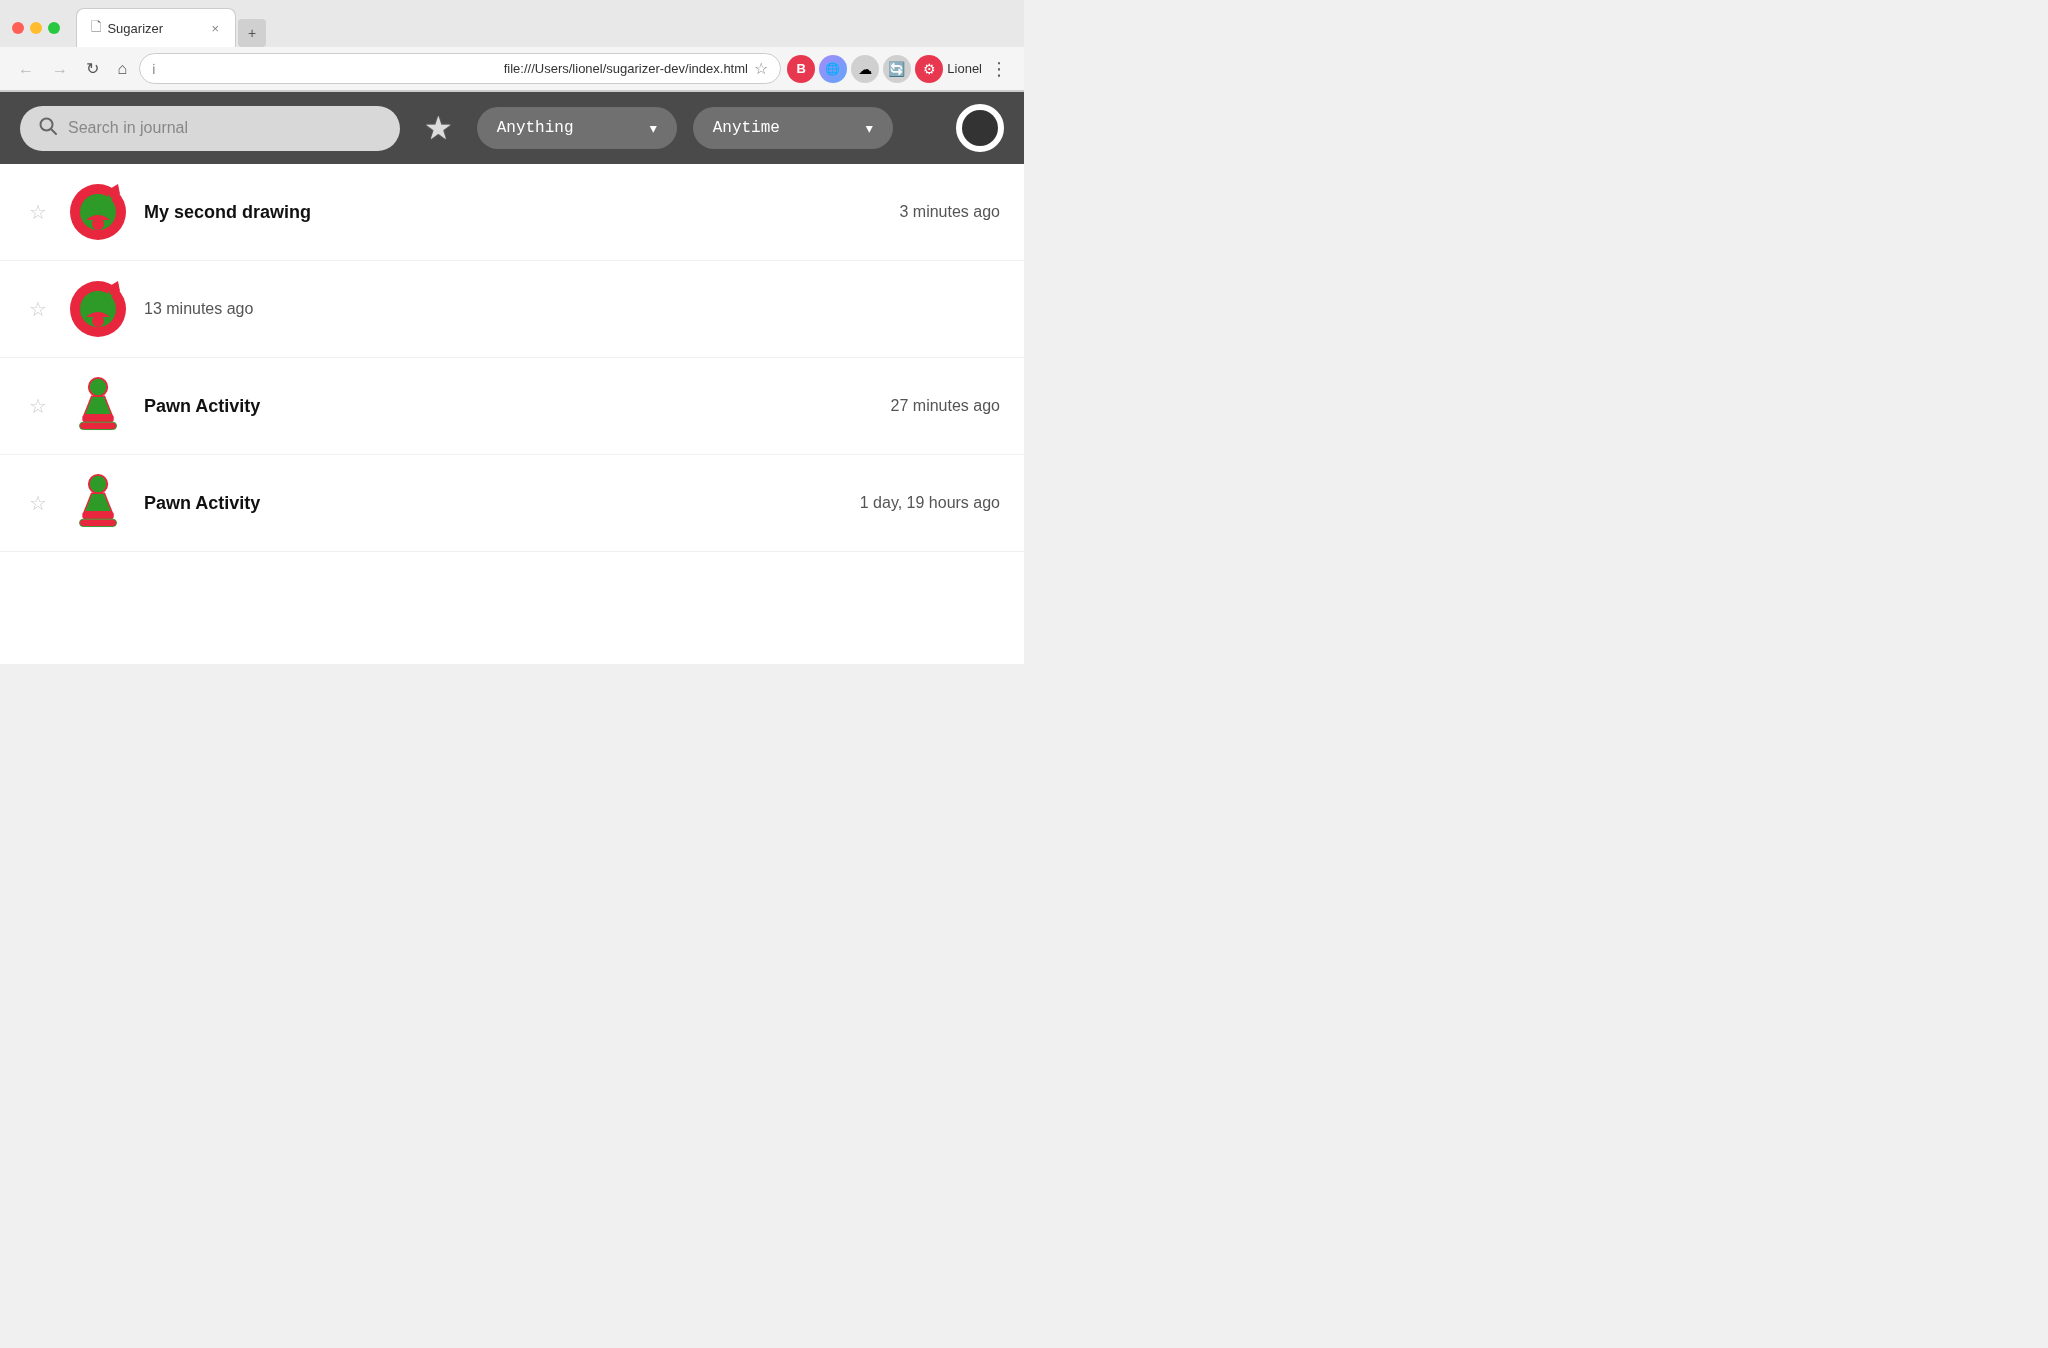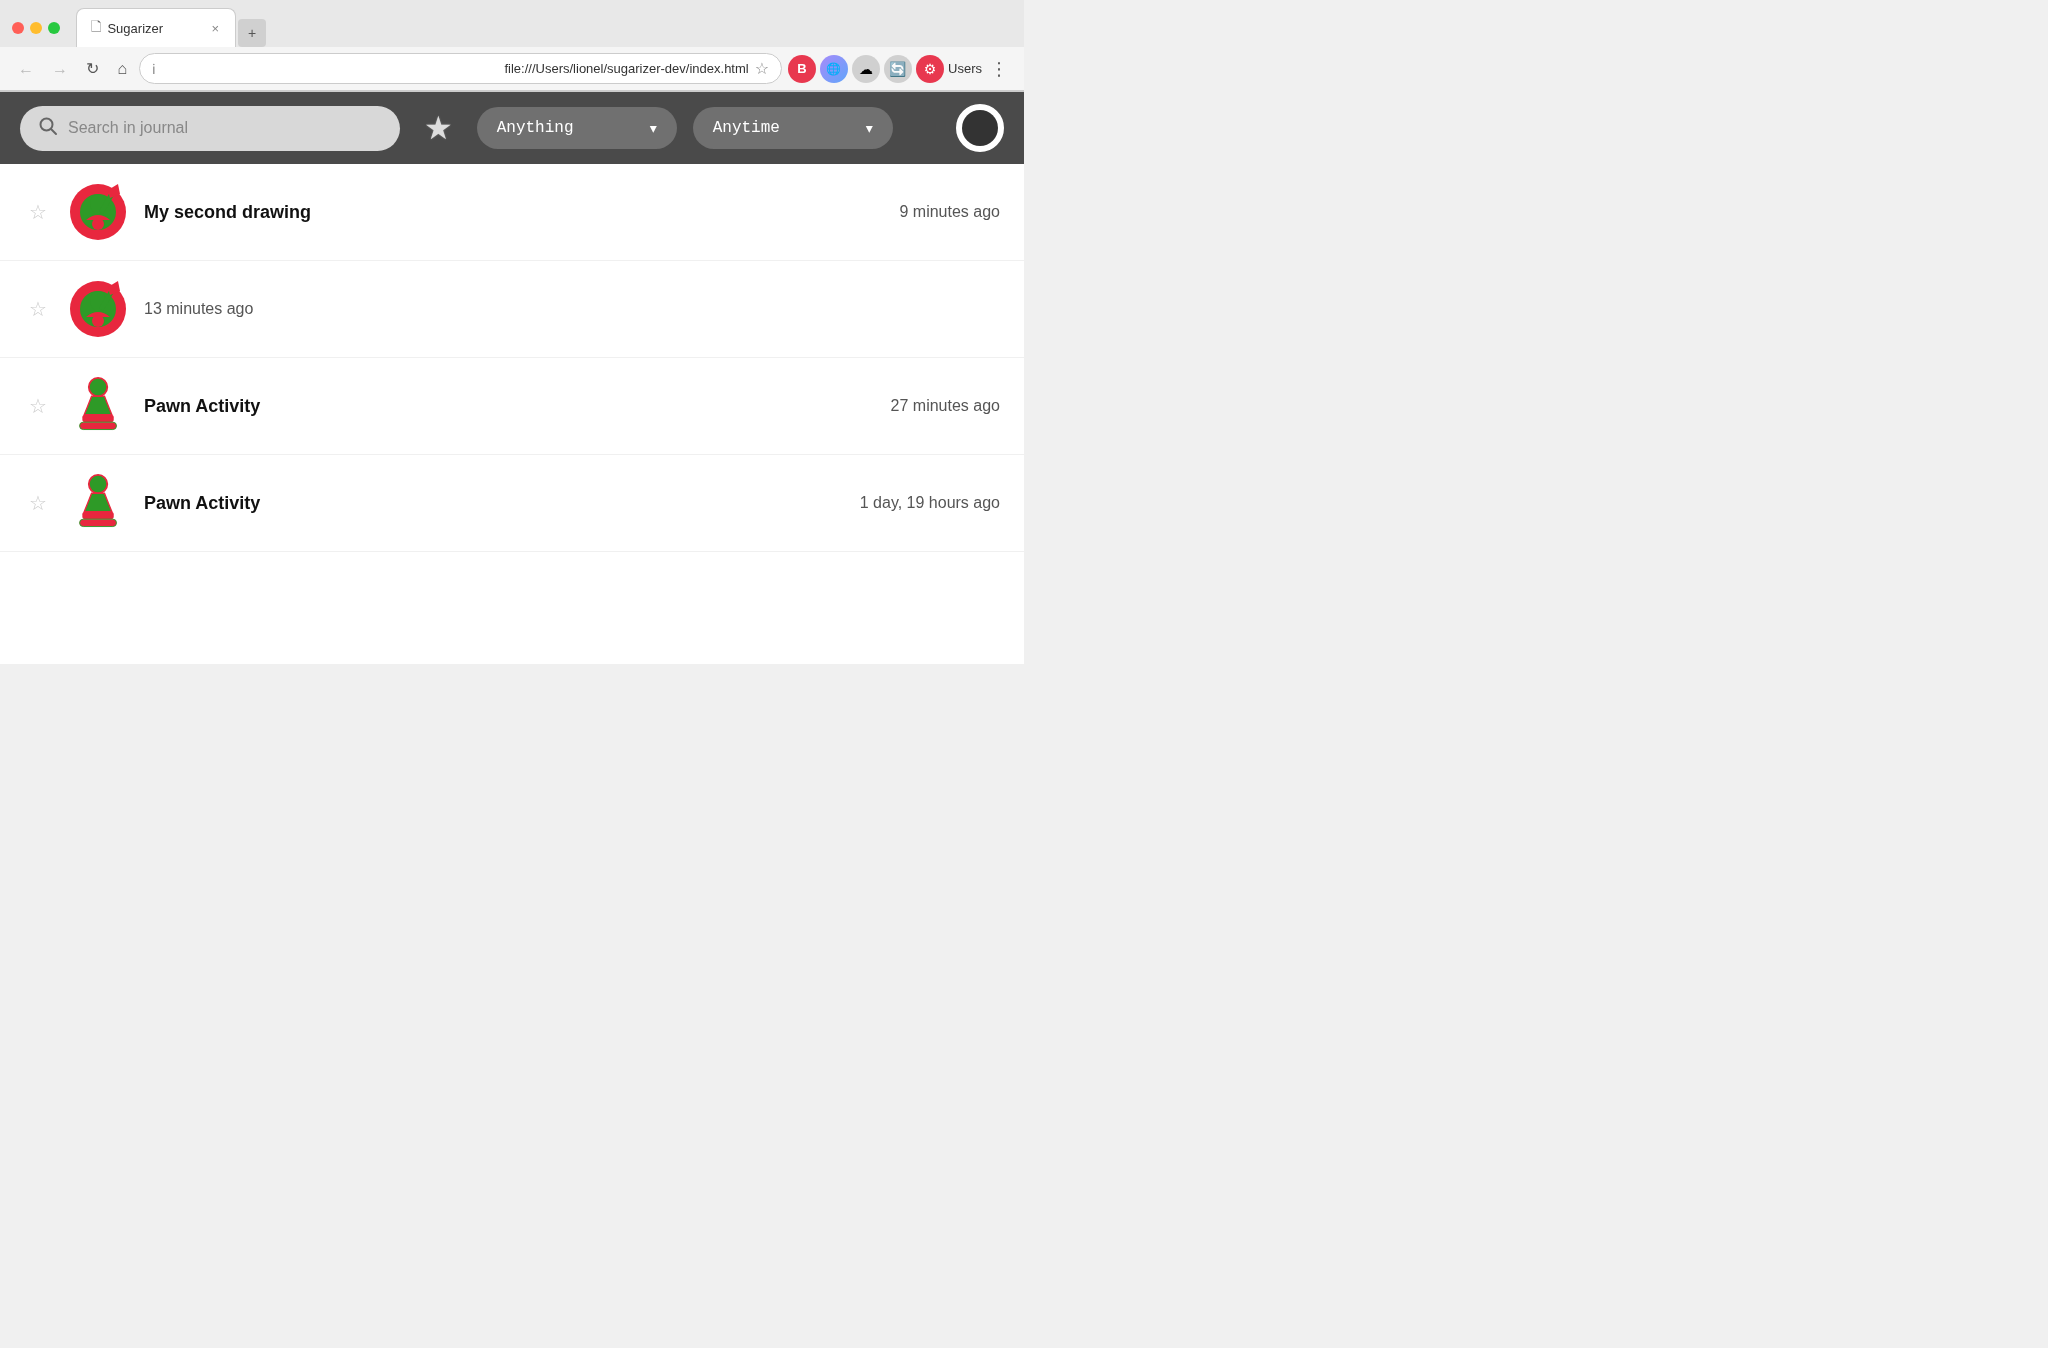--- a/index.html
+++ b/index.html
@@ -355,7 +355,7 @@
       <button class="browser-action-btn ext-btn-5">
         <span style="font-size:14px; color:white;">⚙</span>
       </button>
-      <span class="user-name">Users</span>
+      <span class="user-name">Lionel</span>
       <button class="menu-btn">⋮</button>
     </div>
   </div>

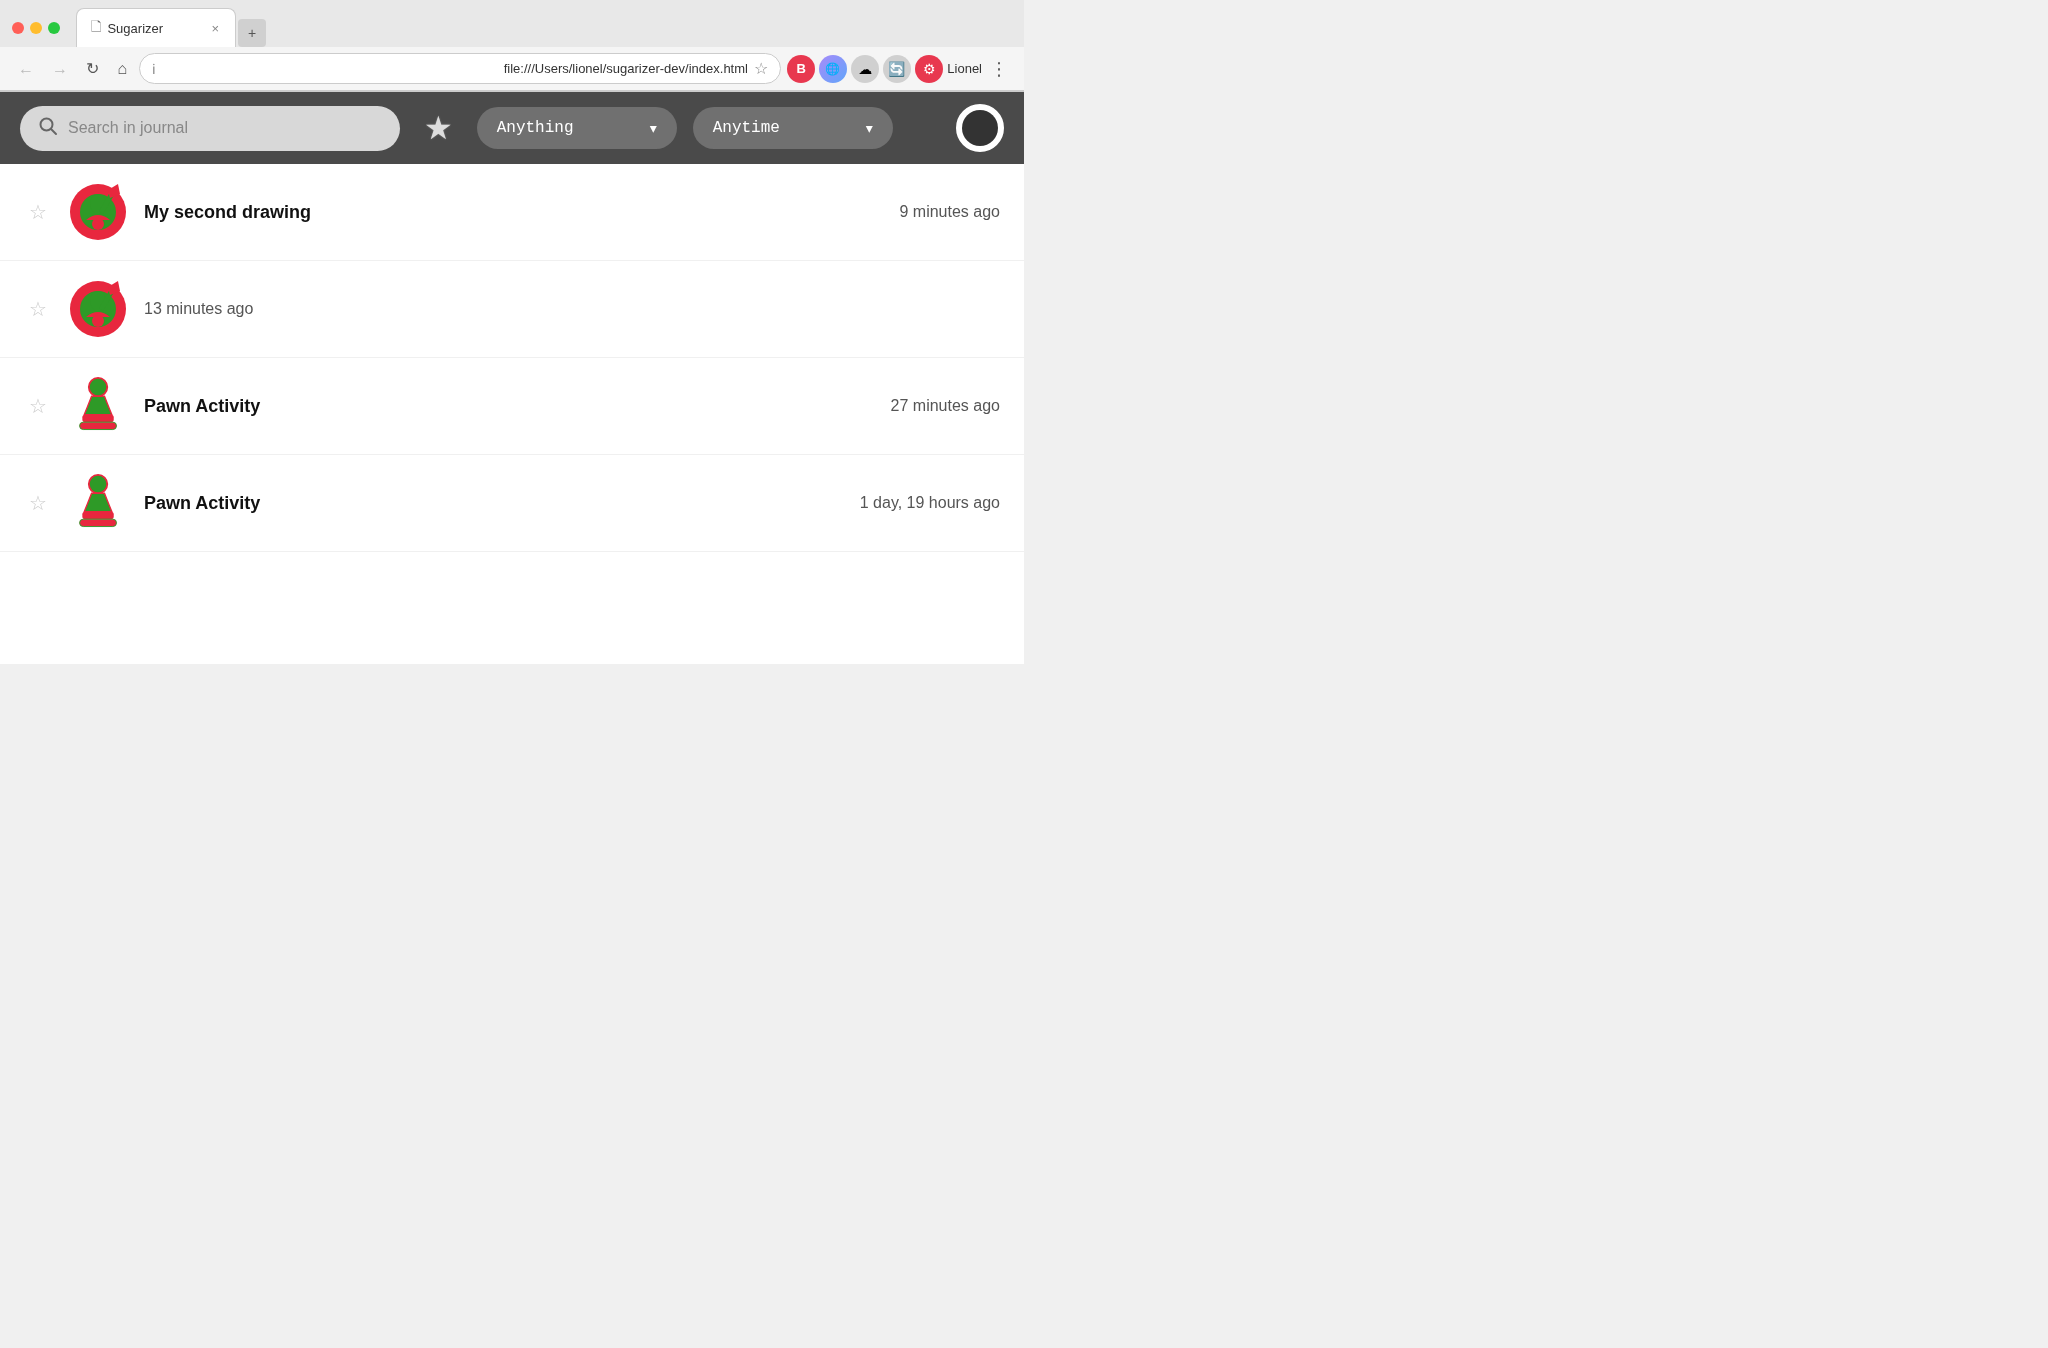--- a/index.html
+++ b/index.html
@@ -407,7 +407,7 @@
       </svg>
     </div>
     <span class="item-title">My second drawing</span>
-    <span class="item-time">9 minutes ago</span>
+    <span class="item-time">3 minutes ago</span>
   </div>
 
   <div class="journal-item">

